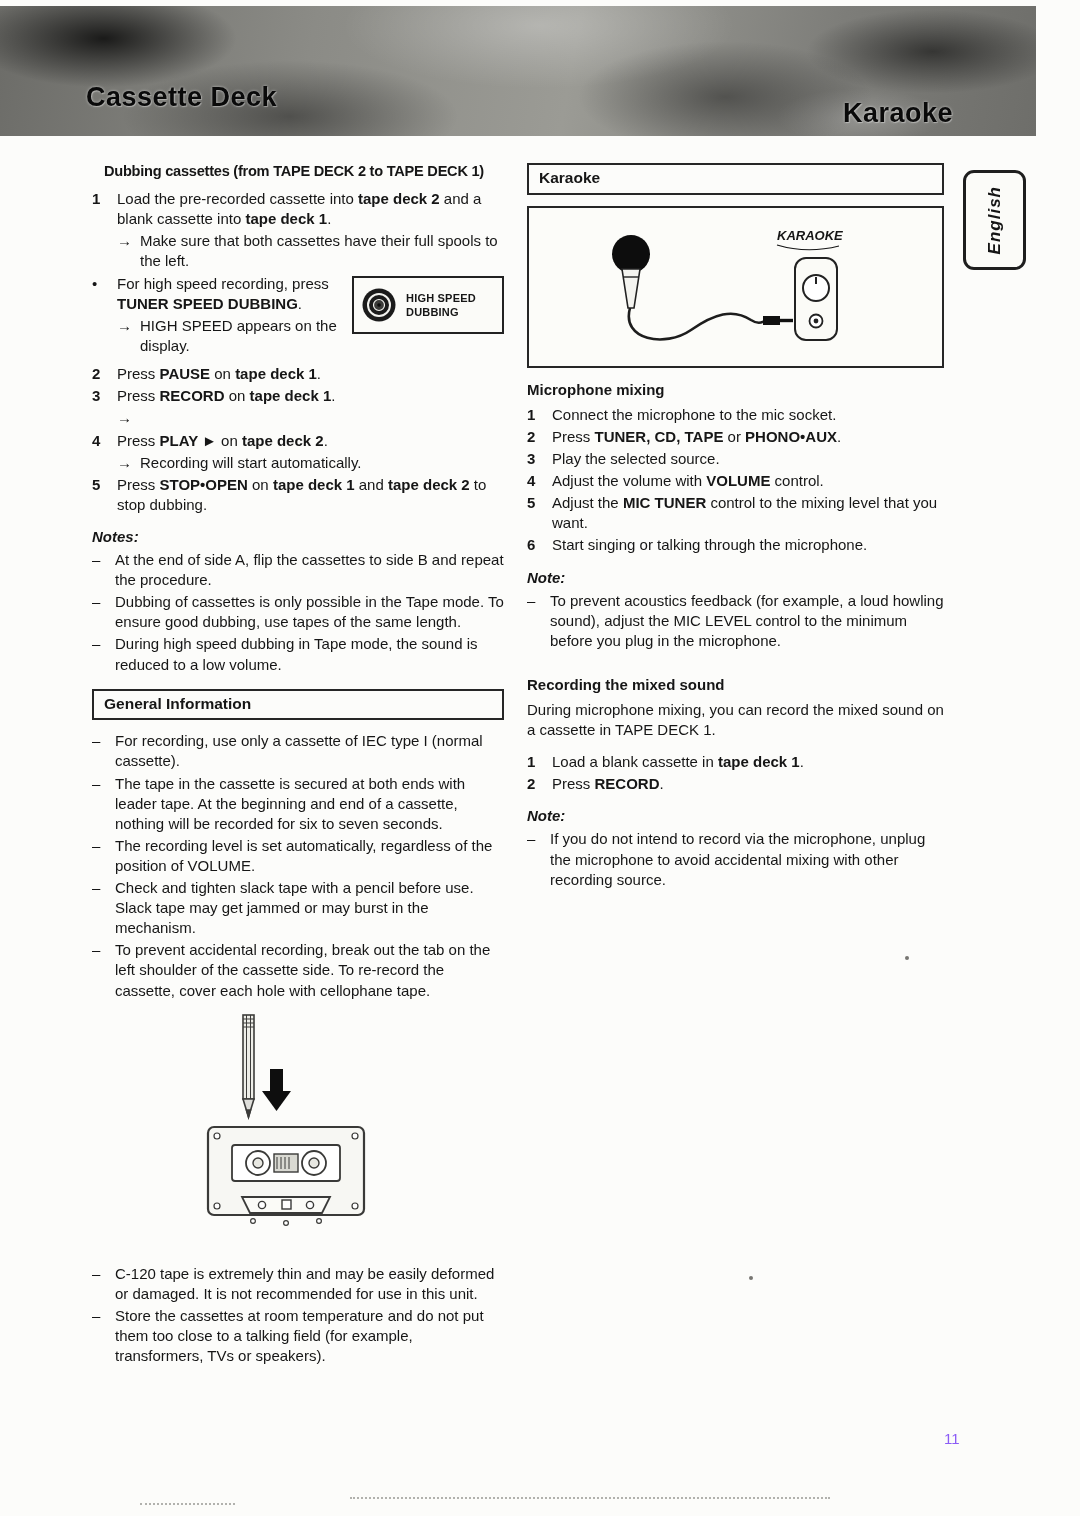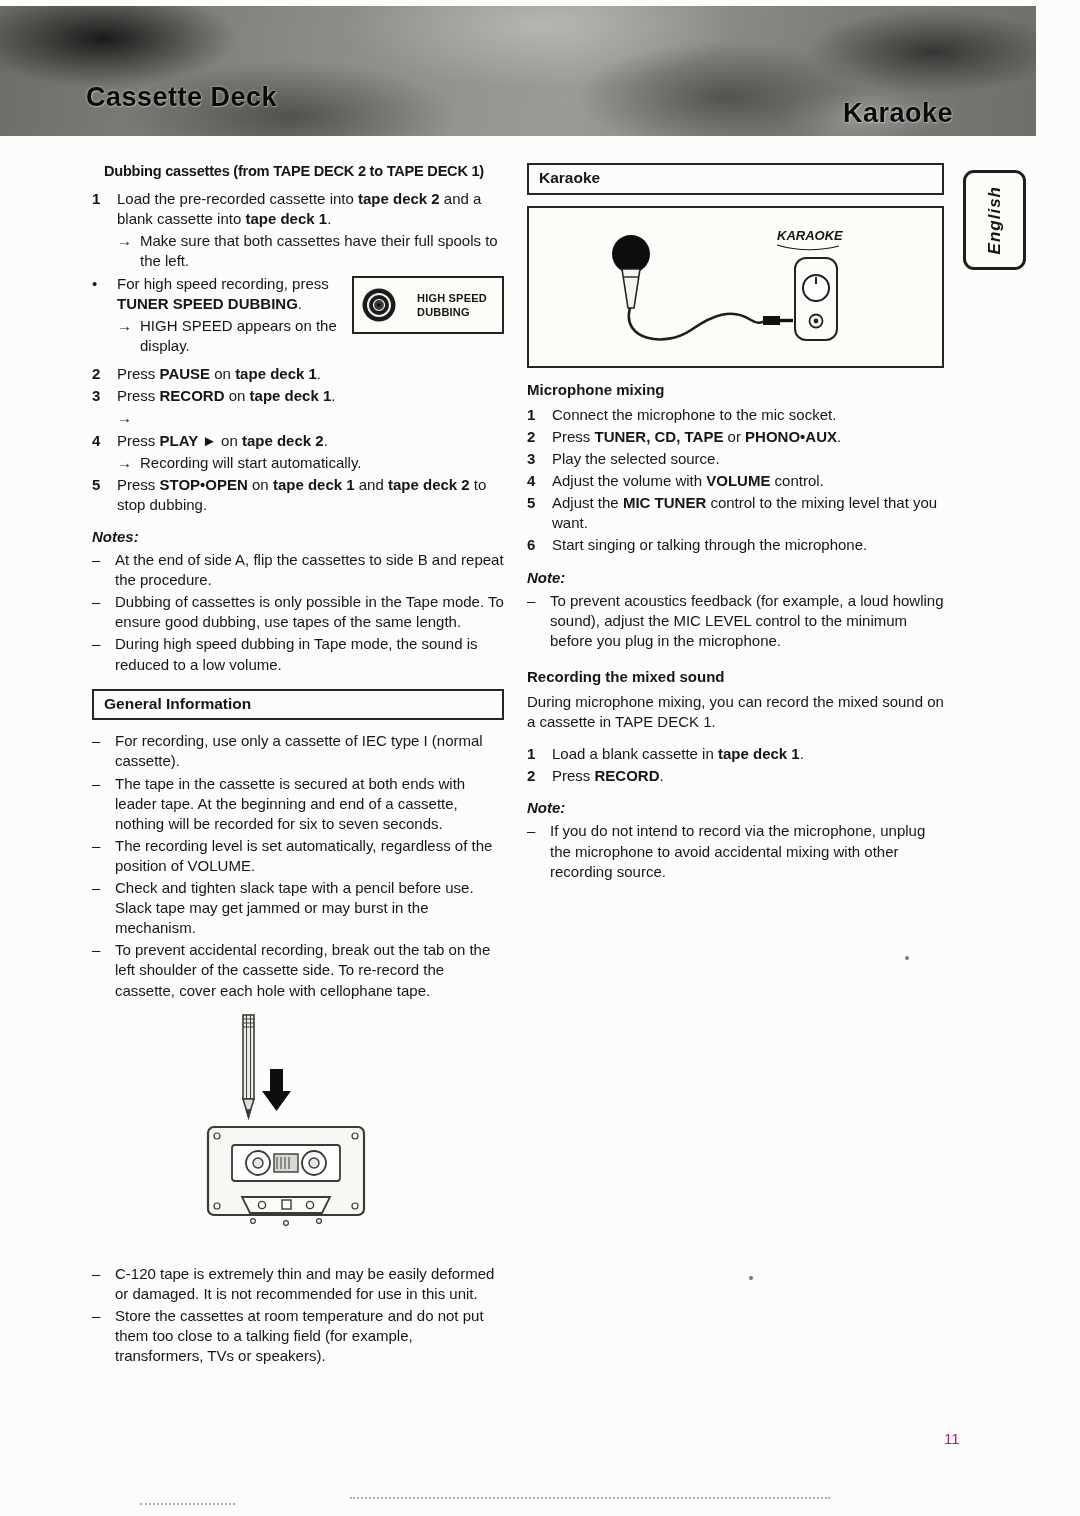--- a/index.html
+++ b/index.html
@@ -74,7 +74,7 @@
   .hs-left { flex: 1; padding-right: 6px; }
   .hs-box {
     flex: none; width: 152px; height: 58px; border: 2px solid #222;
-    display: flex; align-items: center; gap: 20px; padding: 22px 7px; margin-top: 2px;
+    display: flex; align-items: center; gap: 9px; padding: 22px 7px; margin-top: 2px;
     background: #fbfbf8;
   }
   .hs-label { font-weight: 700; font-size: 11px; line-height: 1.3; letter-spacing: .2px; }

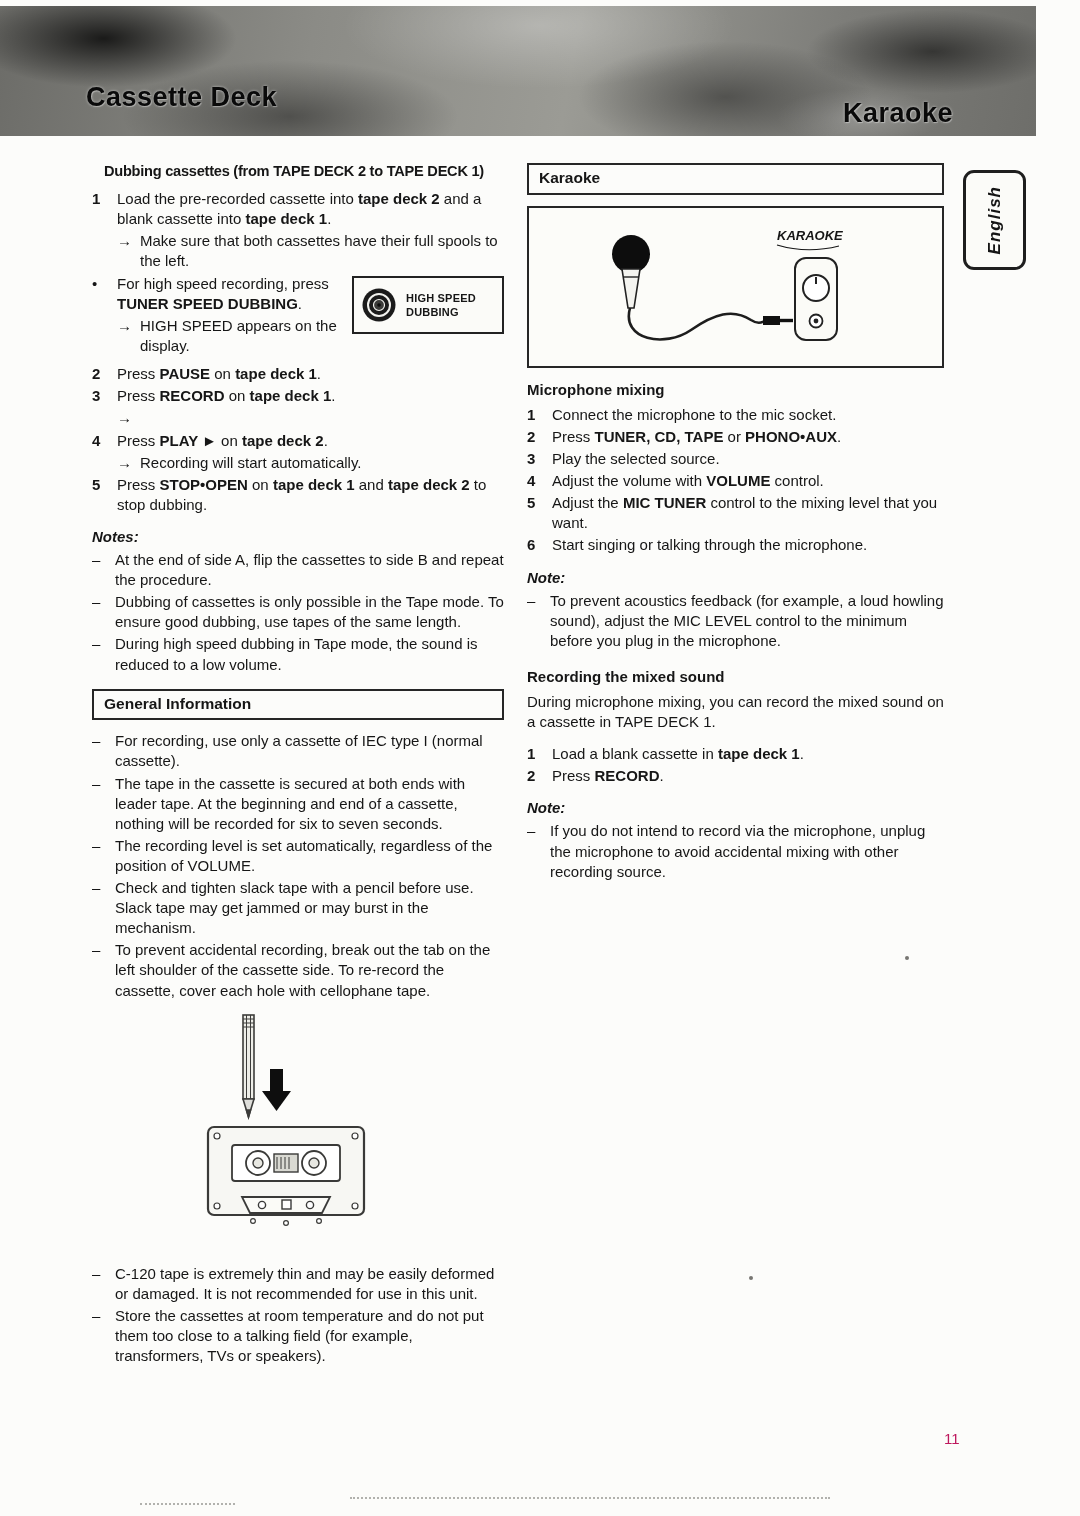--- a/index.html
+++ b/index.html
@@ -332,7 +332,7 @@
       <span class="txt">To prevent acoustics feedback (for example, a loud howling sound), adjust the MIC LEVEL control to the minimum before you plug in the microphone.</span>
     </div>
 
-    <div class="subheading" style="margin-top:16px">Recording the mixed sound</div>
+    <div class="subheading" style="margin-top:24px">Recording the mixed sound</div>
     <div>During microphone mixing, you can record the mixed sound on a cassette in TAPE DECK 1.</div>
 
     <div class="row step mt12">

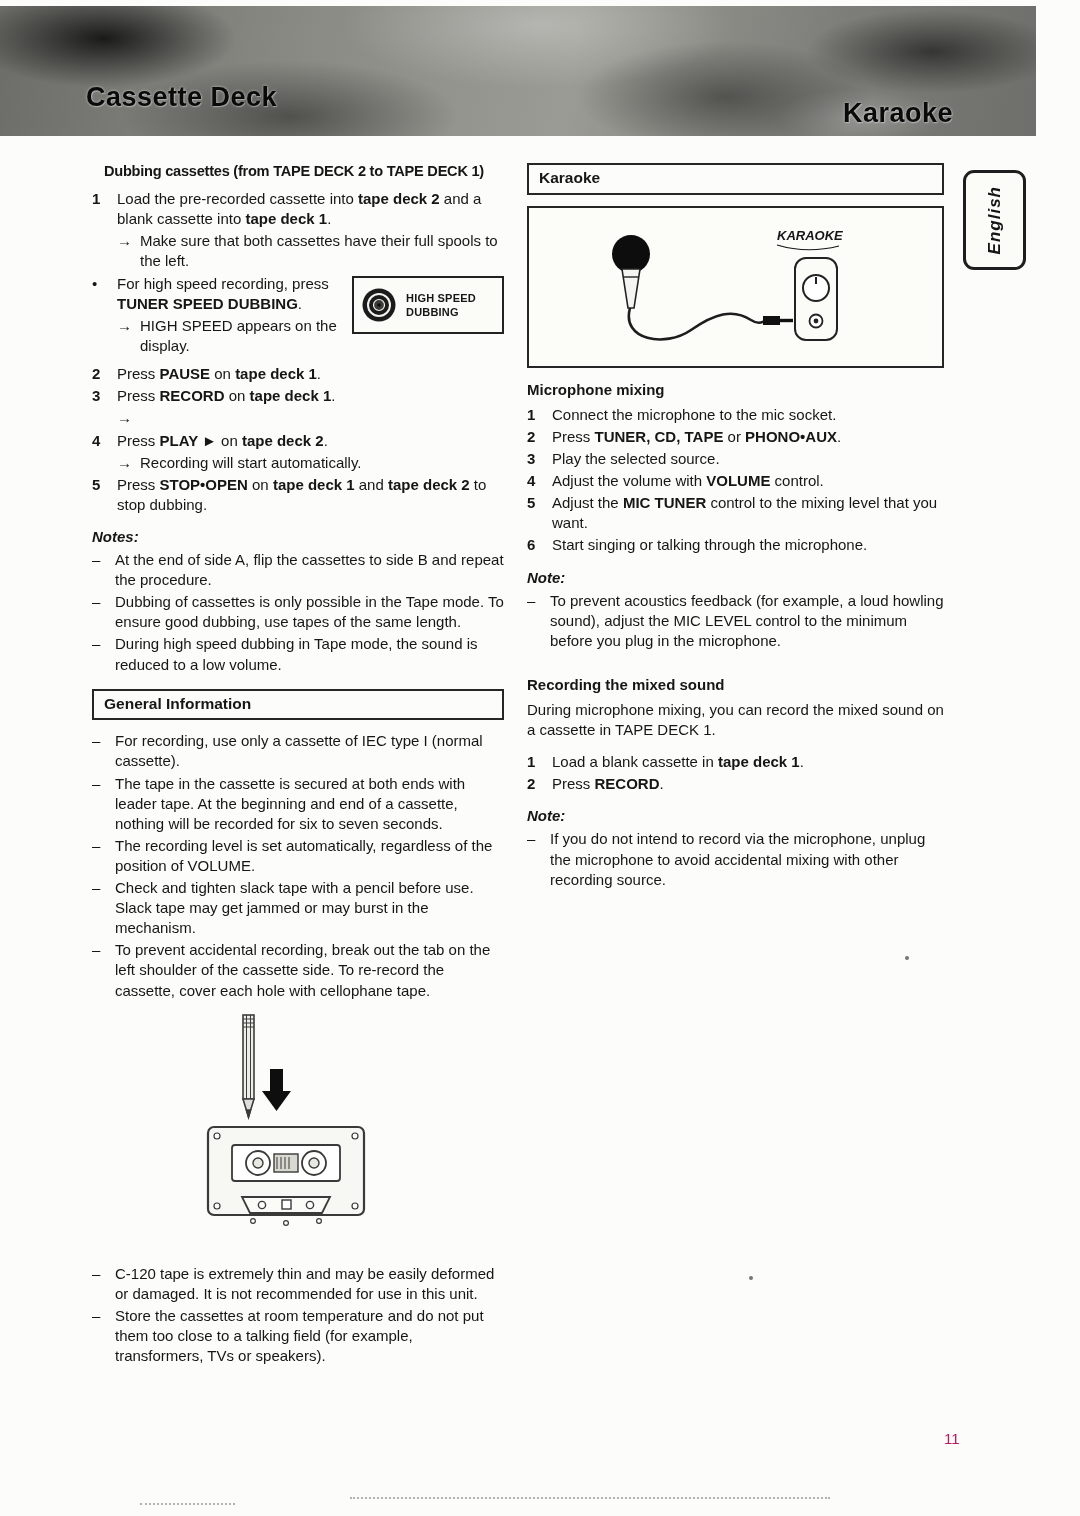--- a/index.html
+++ b/index.html
@@ -87,7 +87,7 @@
   .cassette-wrap { margin: 12px 0 8px 104px; }
 
   
-  .page-number { position: absolute; left: 944px; top: 1430px; font-size: 15px; color: #be185d; text-align: right; }
+  .page-number { position: absolute; left: 944px; top: 1430px; font-size: 15px; color: #8b5cf6; text-align: right; }
   .scan-line  { position: absolute; border-top: 2px dotted #999994; opacity: .75; }
   .sl1 { left: 350px; top: 1497px; width: 480px; }
   .sl2 { left: 140px; top: 1503px; width: 95px; }

